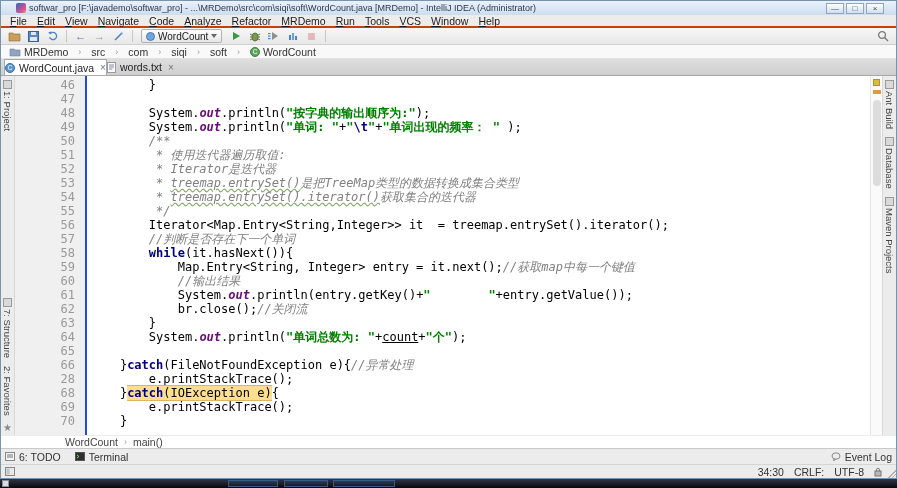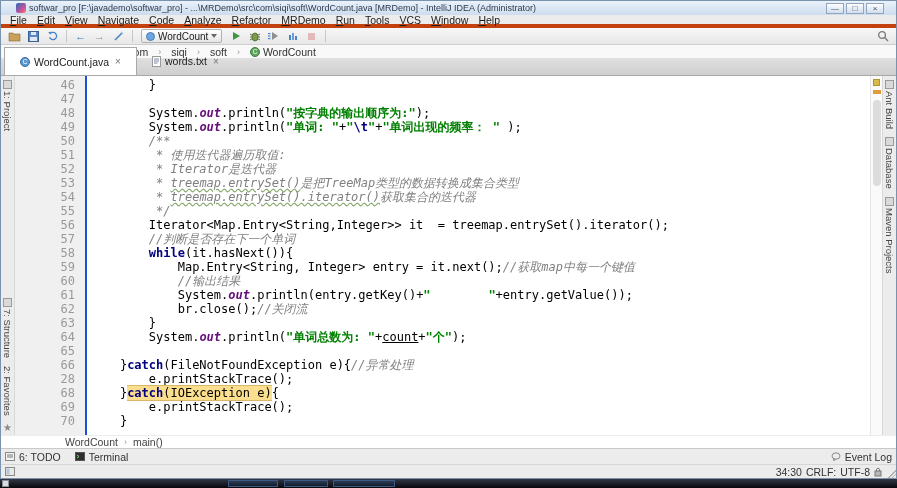--- a/index.html
+++ b/index.html
@@ -13,7 +13,7 @@
   .win-btn{width:18px;height:11px;border:1px solid #93a4bd;background:linear-gradient(#fdfefe,#d2deee);font-size:8px;line-height:9px;text-align:center;color:#3a4a63;margin-left:2px;}
 
   
-  .menubar{height:13px;flex:0 0 13px;background:#ececec;border-bottom:4px solid #c2410c;display:flex;align-items:center;font-size:10.5px;color:#1c1c1c;padding-left:4px;}
+  .menubar{height:13px;flex:0 0 13px;background:#ececec;border-bottom:2px solid #c2410c;display:flex;align-items:center;font-size:10.5px;color:#1c1c1c;padding-left:4px;}
   .menu-item{display:inline-block;padding:0 5px;}
   .menu-item::first-letter{text-decoration:underline;}
 

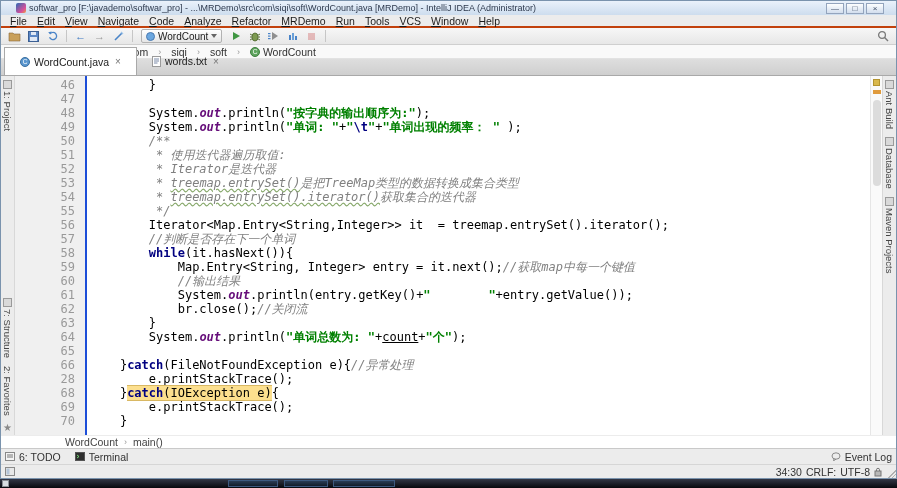--- a/index.html
+++ b/index.html
@@ -34,7 +34,7 @@
 
   
   .tabbar{height:17px;flex:0 0 17px;background:linear-gradient(#dedede,#cfcfcf);border-bottom:1px solid #a9a9a9;display:flex;align-items:flex-end;padding-left:3px;}
-  .tab{height:28px;display:flex;align-items:center;font-size:10.5px;color:#222;padding:0 15px;gap:4px;}
+  .tab{height:16px;display:flex;align-items:center;font-size:10.5px;color:#222;padding:0 0;gap:4px;}
   .tab.active{background:#fff;border:1px solid #a9a9a9;border-bottom:none;}
   .tab-close{color:#777;font-size:10px;margin-left:2px;}
 

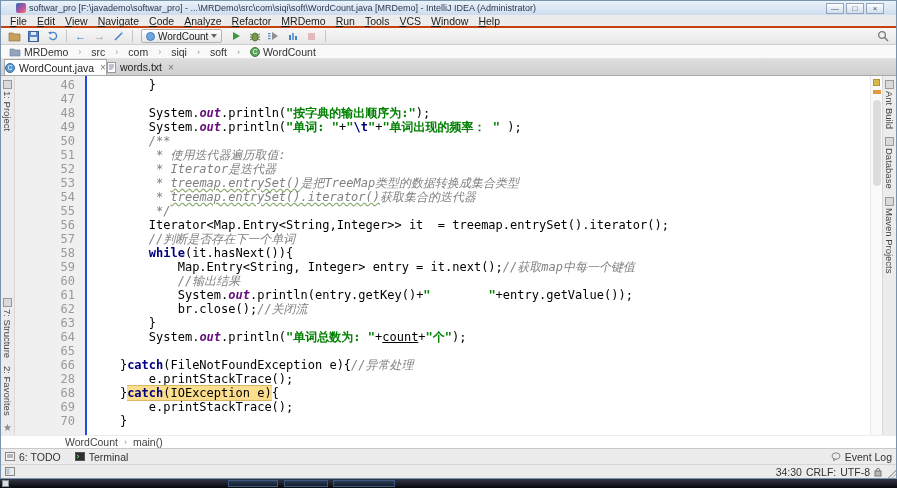--- a/index.html
+++ b/index.html
@@ -78,7 +78,7 @@
 
   
   .statusbar{height:14px;flex:0 0 14px;background:#ececec;border-top:1px solid #d6d6d6;display:flex;align-items:center;font-size:10.5px;color:#333;padding:0 14px 0 4px;}
-  .sb-right{margin-left:auto;display:flex;align-items:center;gap:4px;}
+  .sb-right{margin-left:auto;display:flex;align-items:center;gap:10px;}
   .grip{width:8px;height:8px;background:
     linear-gradient(135deg,transparent 50%,#b0b0b0 50%,#b0b0b0 58%,transparent 58%,transparent 72%,#b0b0b0 72%,#b0b0b0 80%,transparent 80%);position:absolute;right:1px;bottom:10px;}
 

